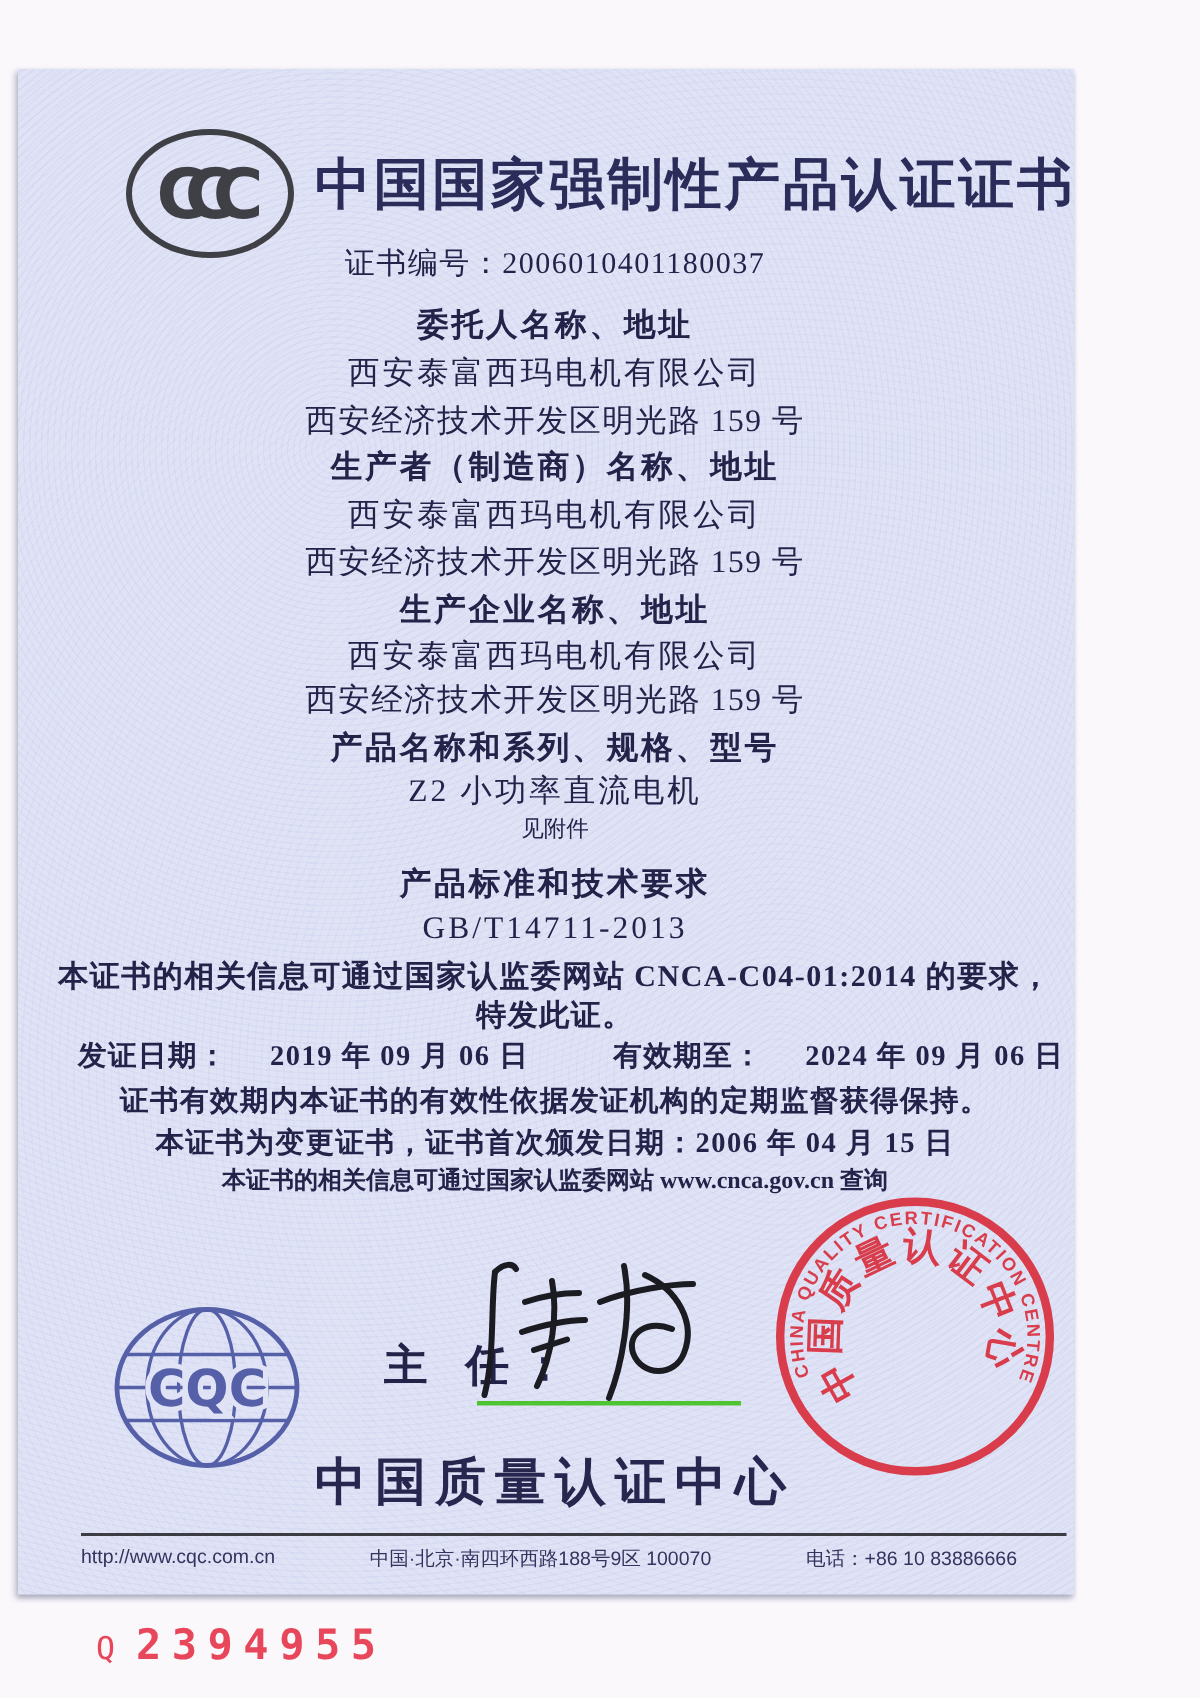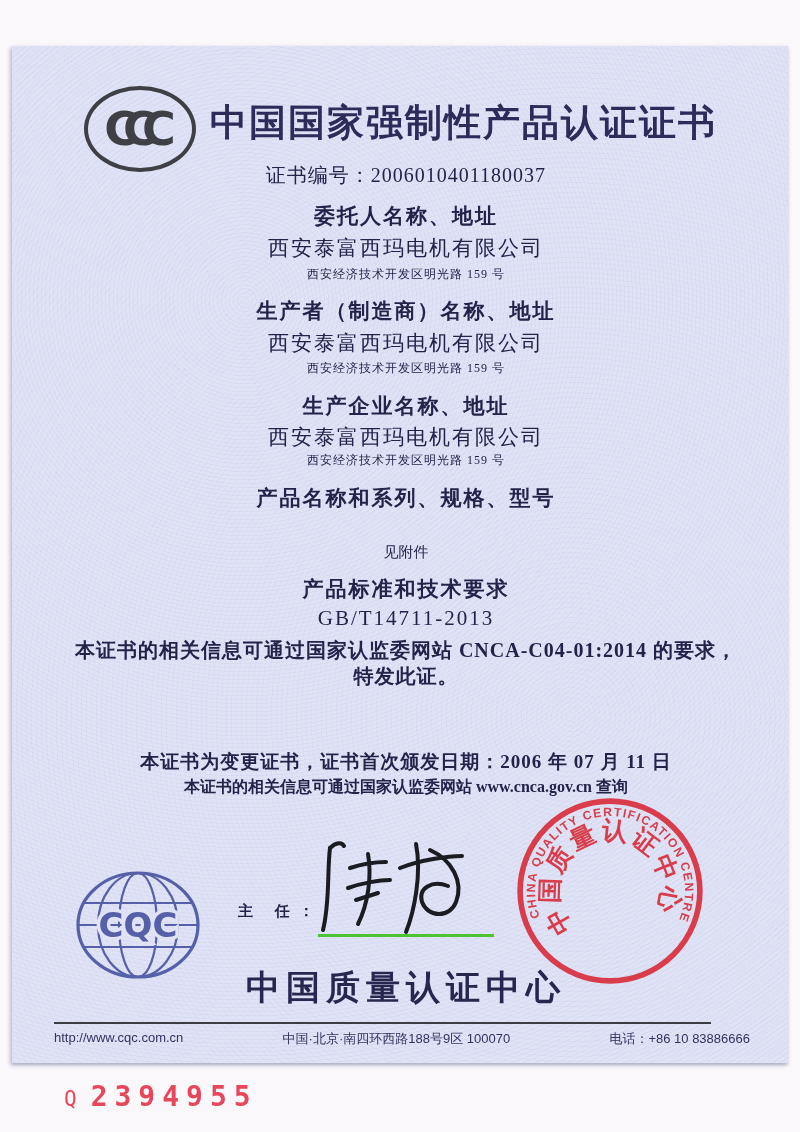--- a/index.html
+++ b/index.html
@@ -10,7 +10,7 @@
     color:#23234a;overflow:hidden;
   }
   .paper{
-    position:absolute;left:12px;top:46px;width:776px;height:1017px;
+    position:absolute;left:12px;top:46px;width:704px;height:1017px;
     background-color:#e0e3f5;
     background-image:
       repeating-radial-gradient(circle at 30% 25%, rgba(255,255,255,0) 0 3px, rgba(130,145,215,0.08) 3px 4px),

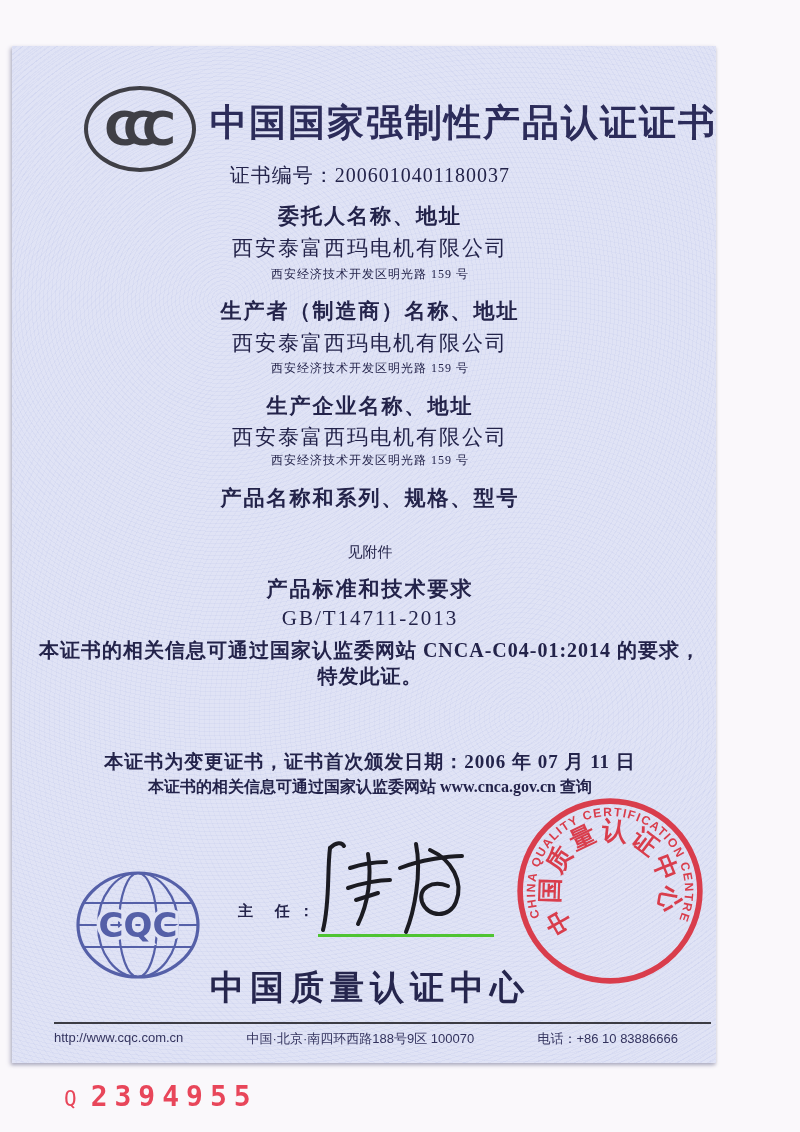--- a/index.html
+++ b/index.html
@@ -35,7 +35,7 @@
   .certno{top:116px;font-size:20px;letter-spacing:1px;}
   .f-label{font-size:21px;font-weight:bold;letter-spacing:2px;}
   .f-company{font-size:21px;letter-spacing:2px;}
-  .f-address{font-size:12px;letter-spacing:1px;}
+  .f-address{font-size:21px;letter-spacing:1px;}
   .stmt{font-size:20px;font-weight:bold;letter-spacing:1px;}
   .note{font-size:19px;font-weight:bold;letter-spacing:1px;}
   .note-small{font-size:16px;font-weight:bold;}

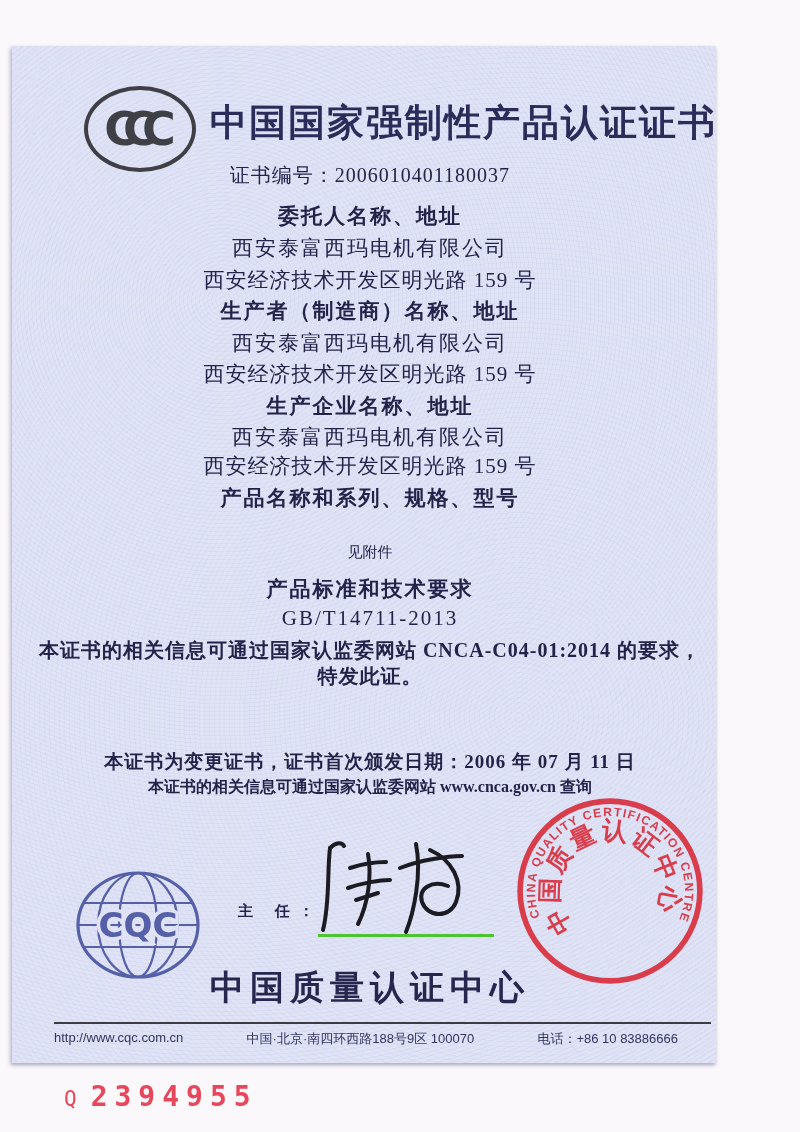--- a/index.html
+++ b/index.html
@@ -85,6 +85,7 @@
   <div class="line f-address" style="top:406px">西安经济技术开发区明光路 159 号</div>
 
   <div class="line f-label" style="top:438px">产品名称和系列、规格、型号</div>
+  <div class="line f-company" style="top:467px">Z2 小功率直流电机</div>
   <div class="line" style="top:497px;font-size:15px;">见附件</div>
 
   <div class="line f-label" style="top:529px">产品标准和技术要求</div>

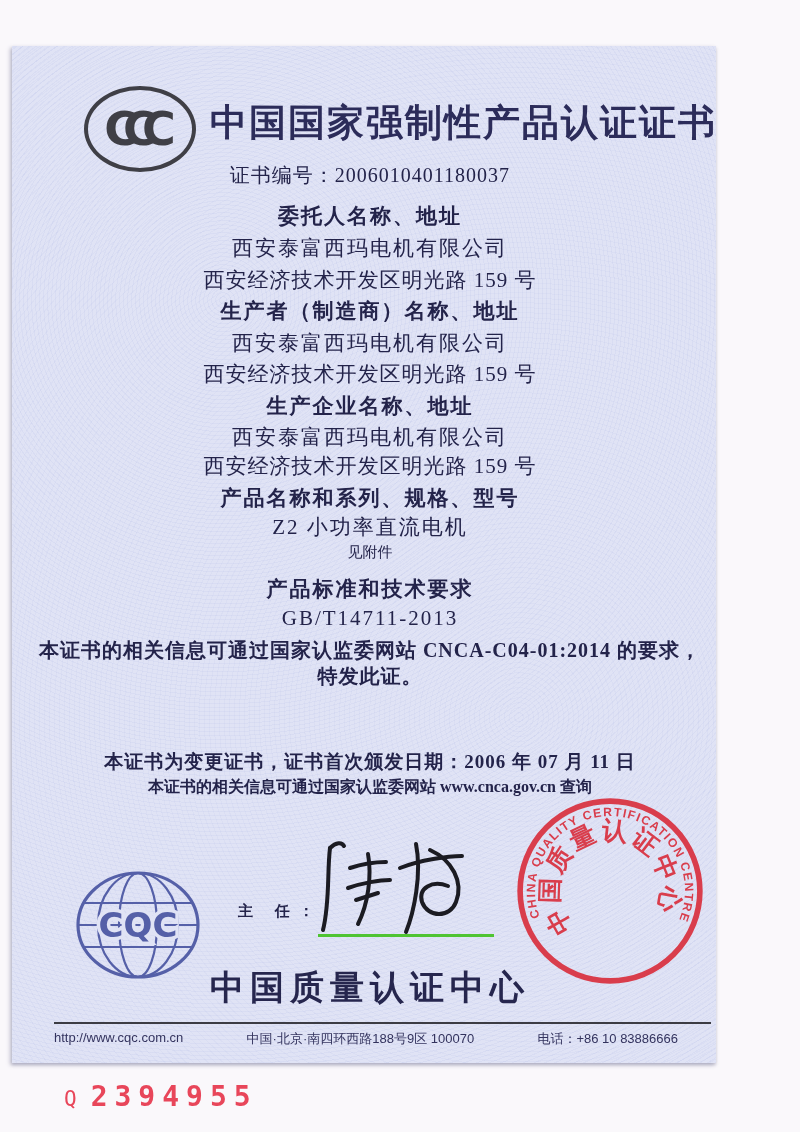--- a/index.html
+++ b/index.html
@@ -94,6 +94,7 @@
   <div class="line stmt" style="top:591px">本证书的相关信息可通过国家认监委网站 CNCA-C04-01:2014 的要求，</div>
   <div class="line stmt" style="top:617px">特发此证。</div>
 
+  <div class="line note dates" style="top:645px"><span><span>发证日期：</span><span>2019 年 09 月 06 日</span></span><span><span>有效期至：</span><span>2024 年 09 月 06 日</span></span></div>
 
   <div class="line note" style="top:703px">本证书为变更证书，证书首次颁发日期：2006 年 07 月 11 日</div>
   <div class="line note-small" style="top:731px">本证书的相关信息可通过国家认监委网站 www.cnca.gov.cn 查询</div>

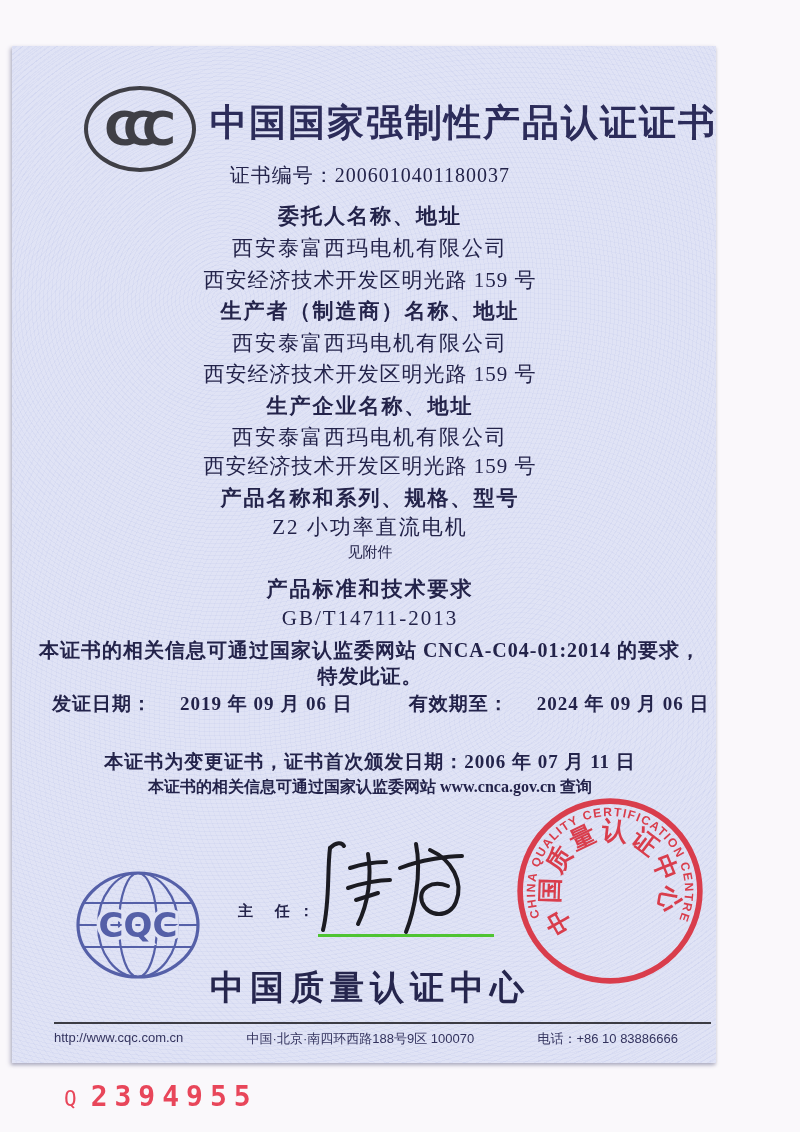--- a/index.html
+++ b/index.html
@@ -96,6 +96,7 @@
 
   <div class="line note dates" style="top:645px"><span><span>发证日期：</span><span>2019 年 09 月 06 日</span></span><span><span>有效期至：</span><span>2024 年 09 月 06 日</span></span></div>
 
+  <div class="line note" style="top:675px">证书有效期内本证书的有效性依据发证机构的定期监督获得保持。</div>
   <div class="line note" style="top:703px">本证书为变更证书，证书首次颁发日期：2006 年 07 月 11 日</div>
   <div class="line note-small" style="top:731px">本证书的相关信息可通过国家认监委网站 www.cnca.gov.cn 查询</div>
 

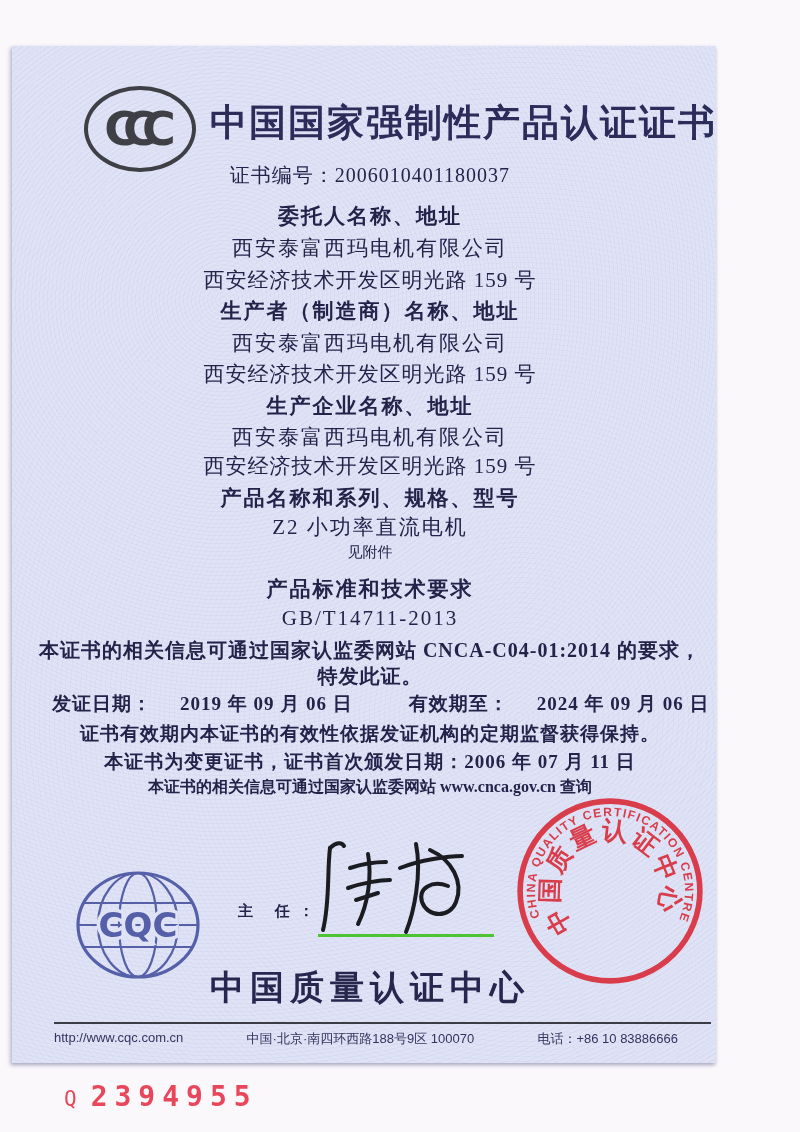--- a/index.html
+++ b/index.html
@@ -97,7 +97,7 @@
   <div class="line note dates" style="top:645px"><span><span>发证日期：</span><span>2019 年 09 月 06 日</span></span><span><span>有效期至：</span><span>2024 年 09 月 06 日</span></span></div>
 
   <div class="line note" style="top:675px">证书有效期内本证书的有效性依据发证机构的定期监督获得保持。</div>
-  <div class="line note" style="top:703px">本证书为变更证书，证书首次颁发日期：2006 年 07 月 11 日</div>
+  <div class="line note" style="top:703px">本证书为变更证书，证书首次颁发日期：2006 年 04 月 15 日</div>
   <div class="line note-small" style="top:731px">本证书的相关信息可通过国家认监委网站 www.cnca.gov.cn 查询</div>
 
   <div class="cqc-logo">

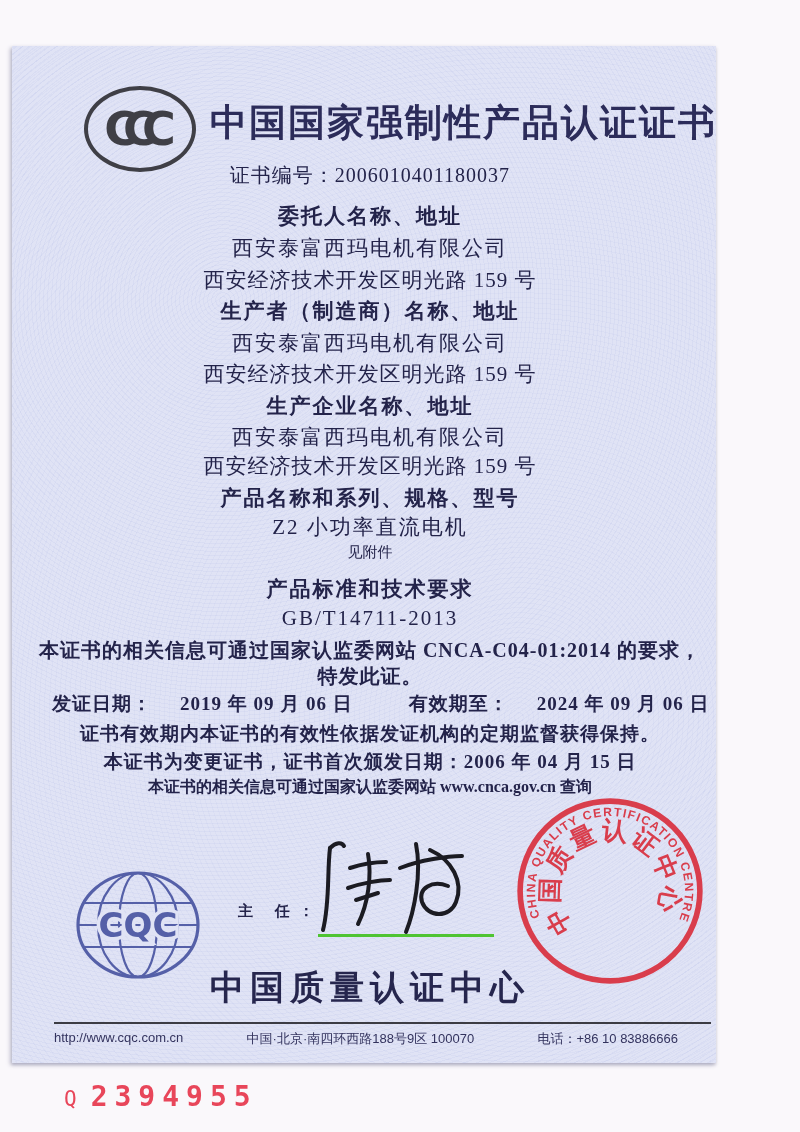--- a/index.html
+++ b/index.html
@@ -41,7 +41,7 @@
   .note-small{font-size:16px;font-weight:bold;}
   .dates span{margin:0 14px;}
   .cqc-logo{position:absolute;left:60px;top:820px;}
-  .director{position:absolute;left:226px;top:845px;font-size:15px;font-weight:bold;letter-spacing:9px;white-space:nowrap;margin-top:11px;}
+  .director{position:absolute;left:244px;top:845px;font-size:29px;font-weight:bold;letter-spacing:9px;white-space:nowrap;}
   .signature{position:absolute;left:298px;top:784px;}
   .sign-underline{position:absolute;left:306px;top:888px;width:176px;height:3px;background:#4fc432;}
   .stamp{position:absolute;left:495px;top:742px;opacity:.92;}

